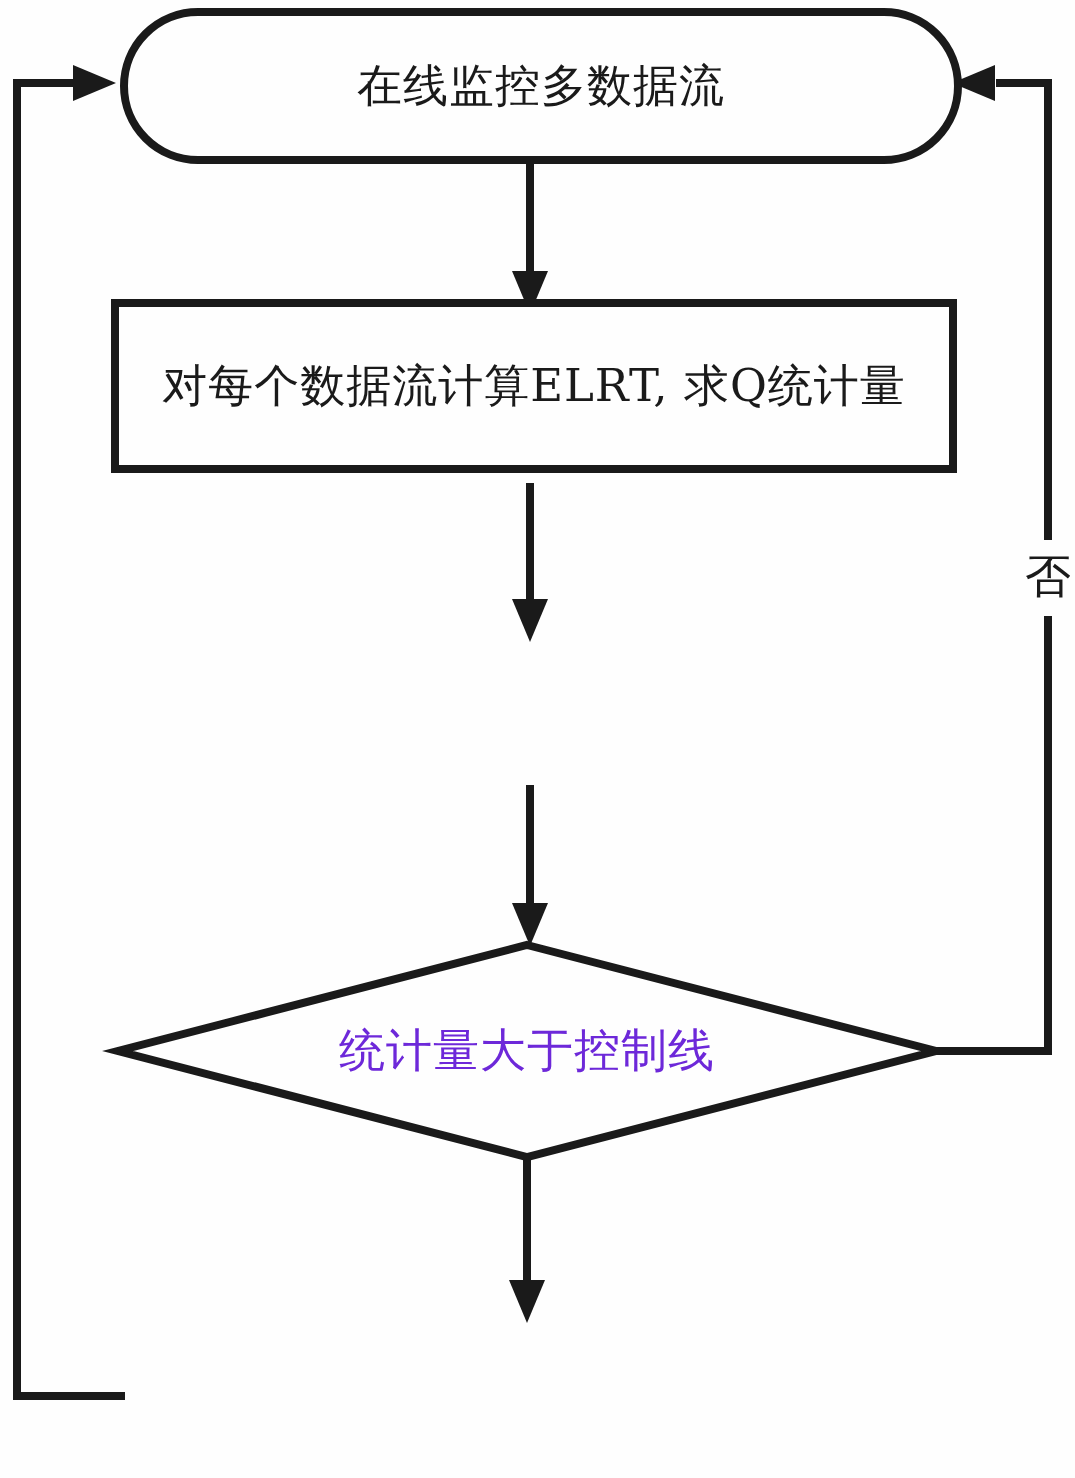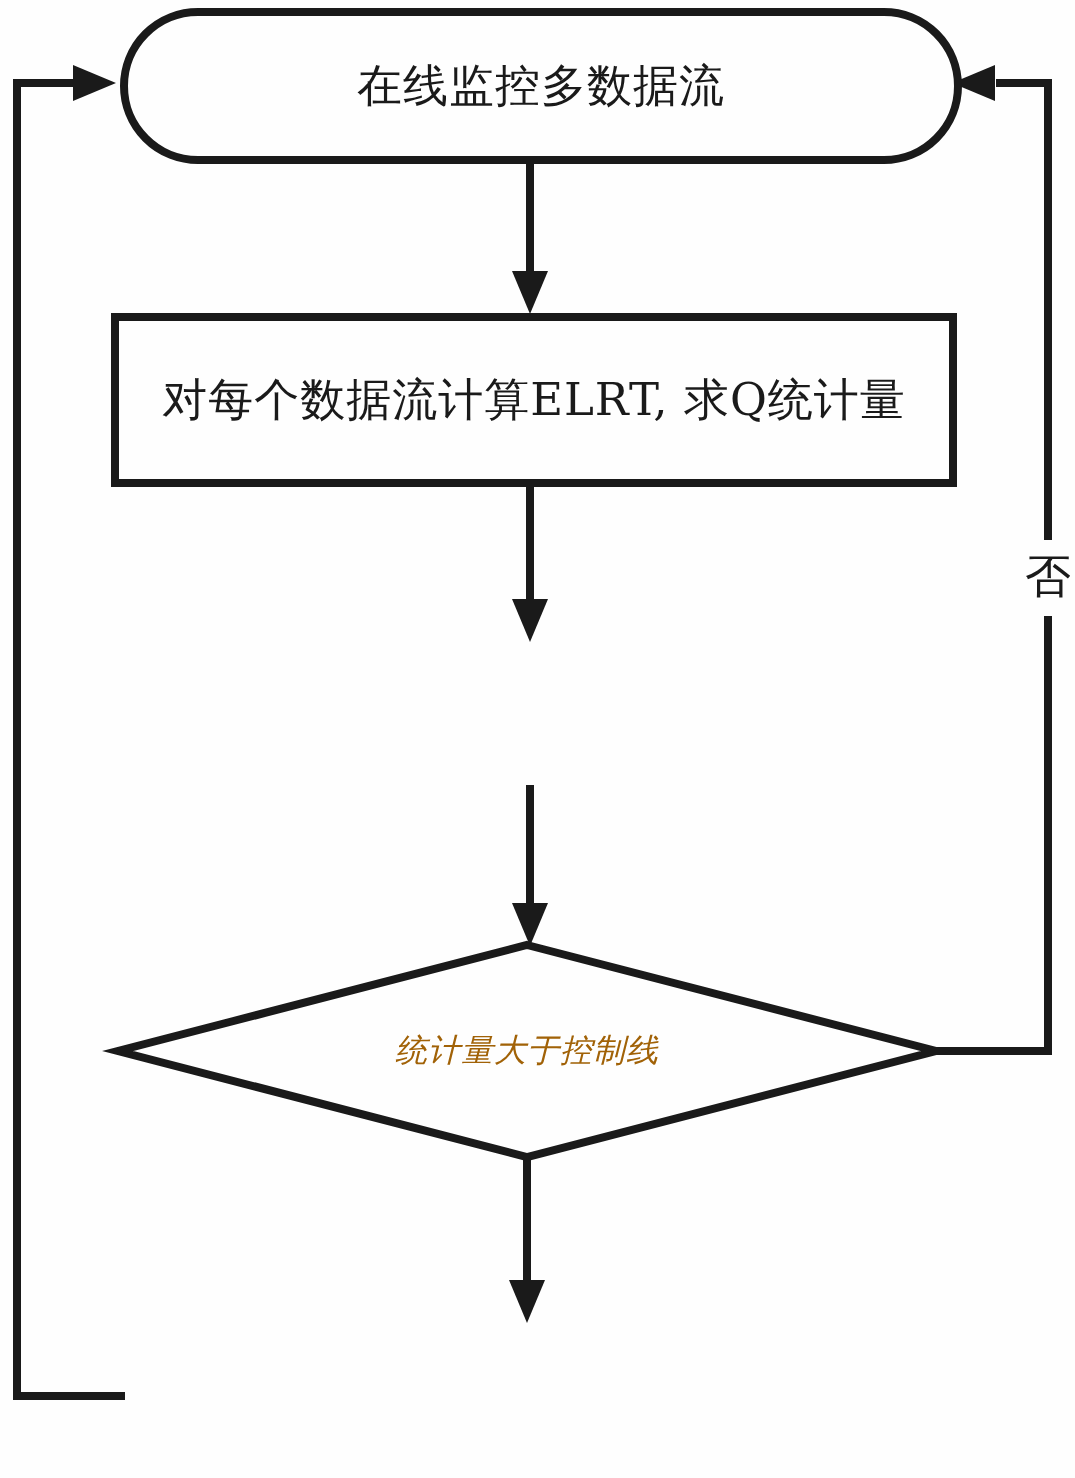--- a/index.html
+++ b/index.html
@@ -41,7 +41,7 @@
     border-radius: 82px;
   }
   #node-start    { left: 120px; top: 8px;    width: 842px; height: 156px; }
-  #node-elrt     { left: 111px; top: 313px;  width: 846px; height: 174px; }
+  #node-elrt     { left: 111px; top: 299px;  width: 846px; height: 174px; }
   #node-maxewma  { left: 111px; top: 641px;  width: 846px; height: 148px; }
   #node-diagnose { left: 118px; top: 1322px; width: 838px; height: 150px; border-radius: 78px; }
   .diamond-label {

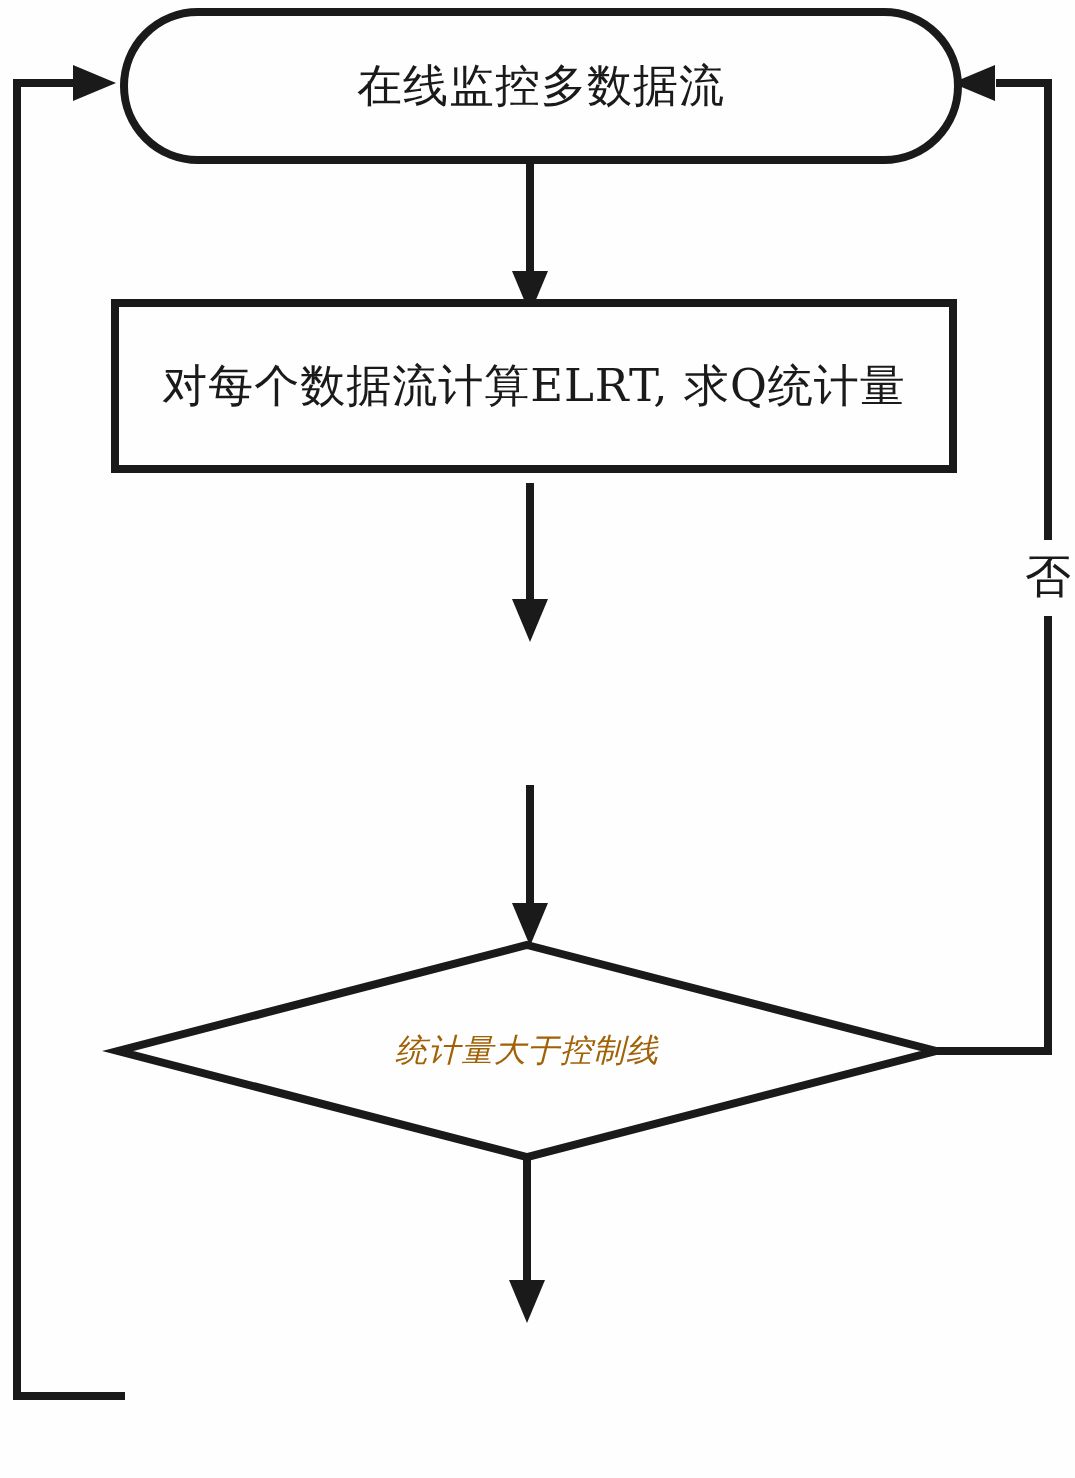--- a/index.html
+++ b/index.html
@@ -54,10 +54,9 @@
     align-items: center;
     justify-content: center;
     text-align: center;
-    font-size: 32px;
+    font-size: 46px;
     letter-spacing: 1px;
-    color: #a16207;
-    font-style: italic;
+    color: #6d28d9;
   }
   .edge-label {
     position: absolute;

